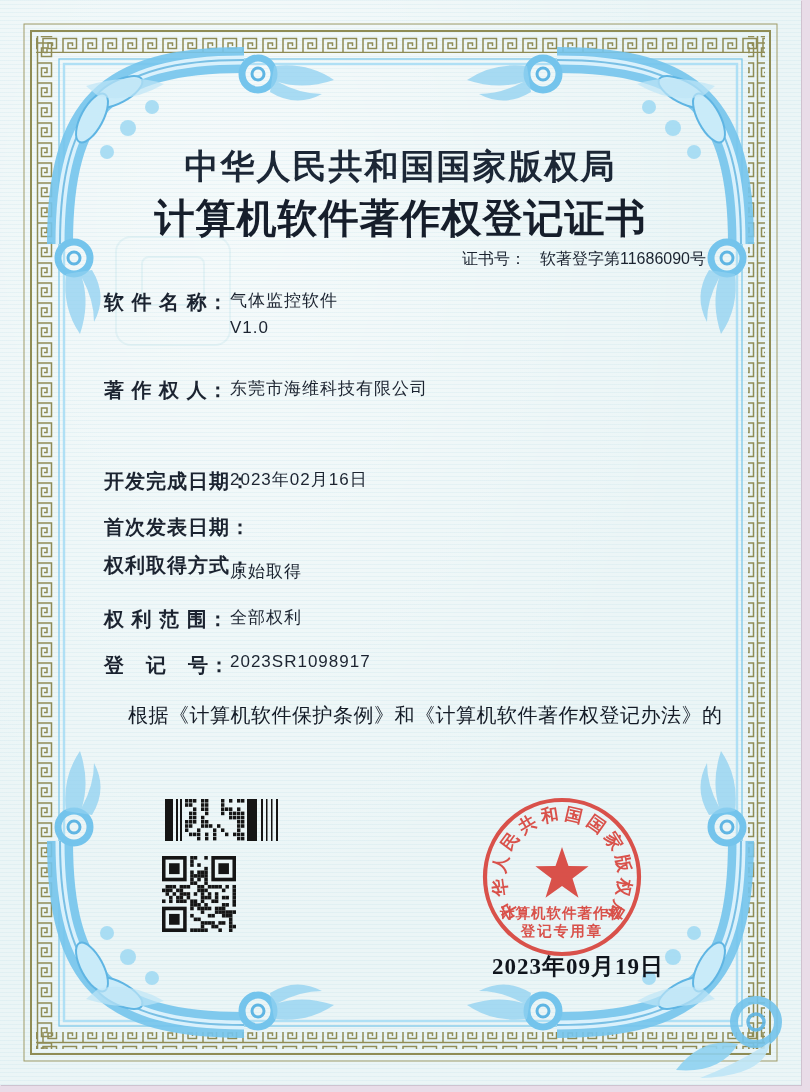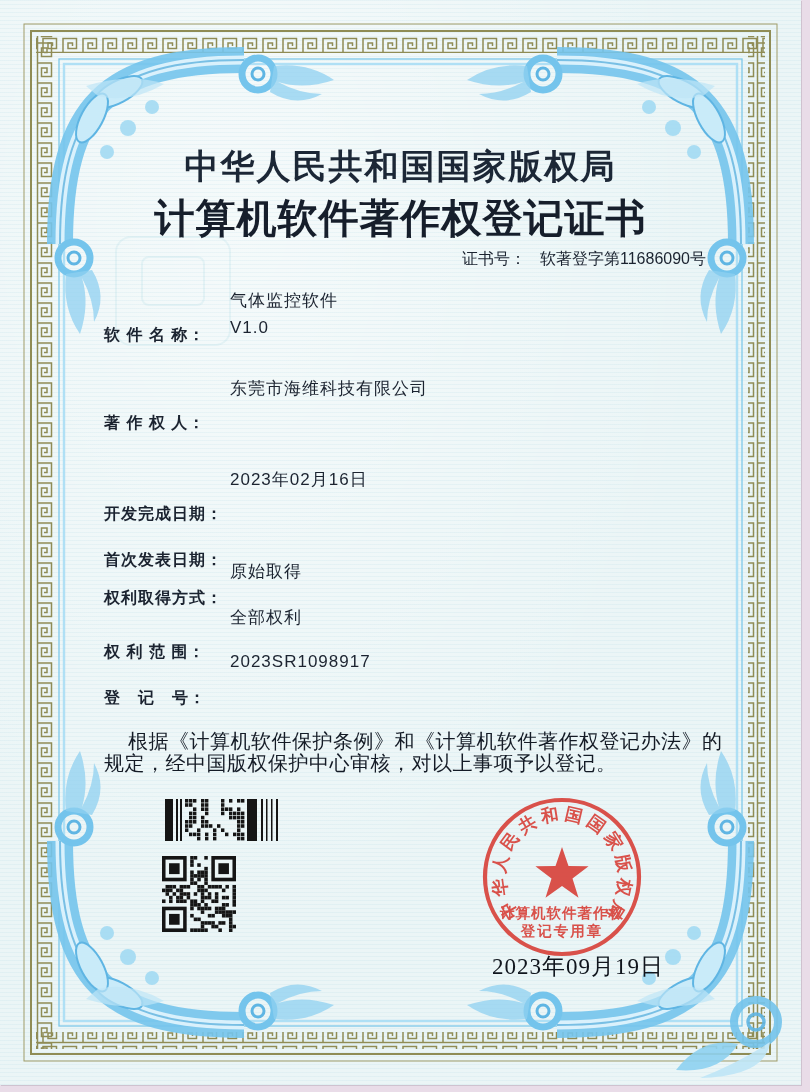--- a/index.html
+++ b/index.html
@@ -38,7 +38,7 @@
     top:249px;right:104px;font-size:16px;font-weight:500;color:#1b2330;margin-left:32px;
   }
   .cert-no .sep{display:inline-block;width:14px;}
-  .f-label{left:104px;font-size:16px;font-weight:600;letter-spacing:1px;margin-top:36px;}
+  .f-label{left:104px;font-size:20px;font-weight:600;letter-spacing:1px;}
   .f-value{left:230px;font-size:17px;font-weight:500;letter-spacing:1px;}
   .statement{font-size:20px;font-weight:500;letter-spacing:0.5px;color:#141b26;}
   .issue-date{

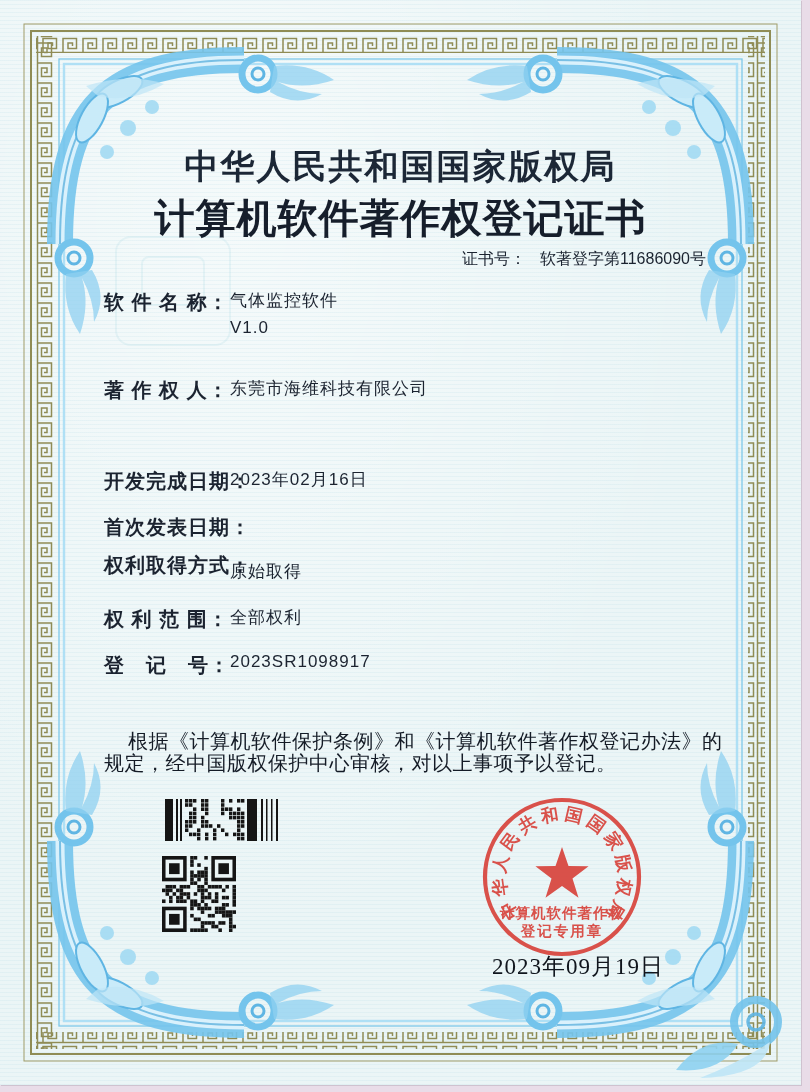--- a/index.html
+++ b/index.html
@@ -153,7 +153,7 @@
   <div class="txt f-label" style="top:652px">登　记　号：</div>
   <div class="txt f-value" style="top:652px">2023SR1098917</div>
 
-  <div class="txt statement" style="left:128px;top:728px">根据《计算机软件保护条例》和《计算机软件著作权登记办法》的</div>
+  <div class="txt statement" style="left:128px;top:702px">根据《计算机软件保护条例》和《计算机软件著作权登记办法》的</div>
   <div class="txt statement" style="left:104px;top:750px">规定，经中国版权保护中心审核，对以上事项予以登记。</div>
 
   <div class="barcode-box">

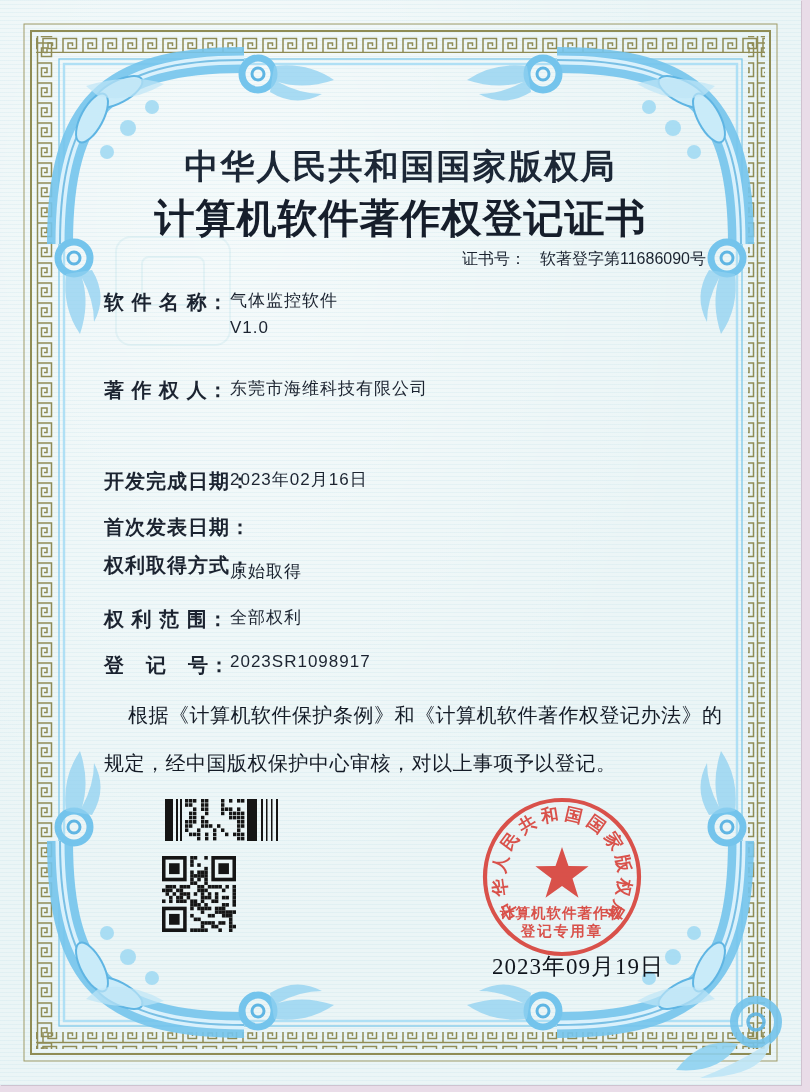--- a/index.html
+++ b/index.html
@@ -154,7 +154,6 @@
   <div class="txt f-value" style="top:652px">2023SR1098917</div>
 
   <div class="txt statement" style="left:128px;top:702px">根据《计算机软件保护条例》和《计算机软件著作权登记办法》的</div>
-  <div class="txt statement" style="left:104px;top:750px">规定，经中国版权保护中心审核，对以上事项予以登记。</div>
 
   <div class="barcode-box">
     <svg id="barcode" width="115" height="42" viewBox="0 0 115 42">

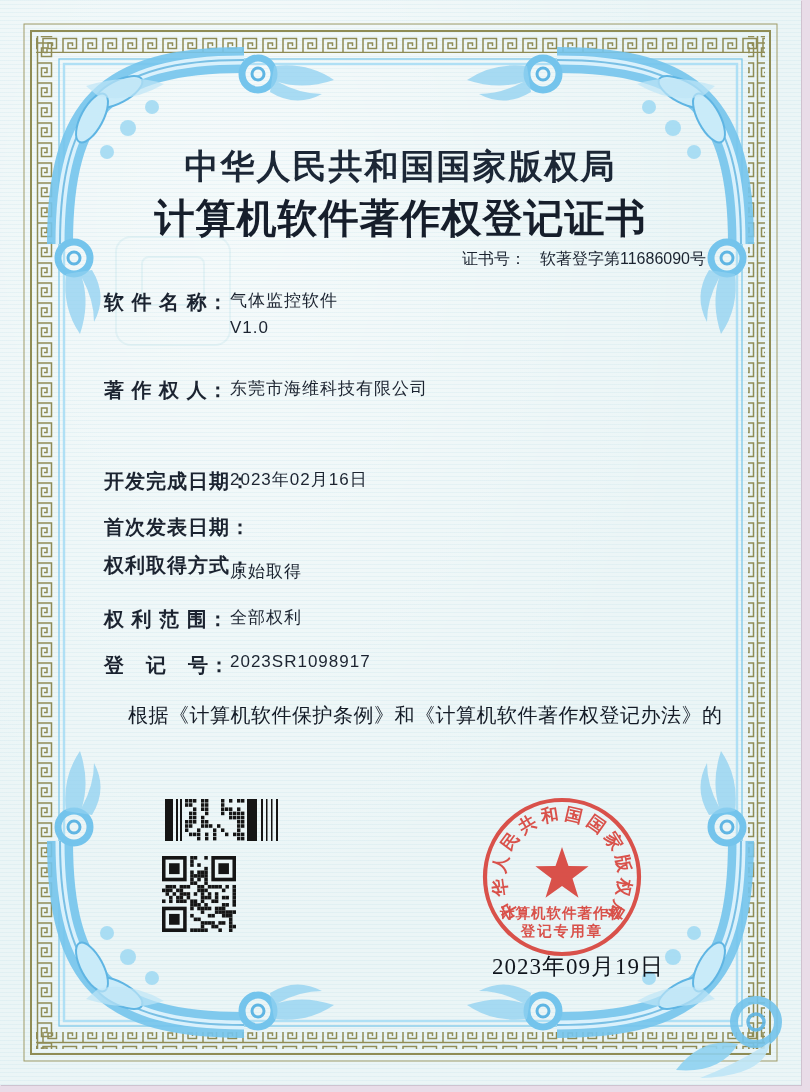--- a/index.html
+++ b/index.html
@@ -42,7 +42,7 @@
   .f-value{left:230px;font-size:17px;font-weight:500;letter-spacing:1px;}
   .statement{font-size:20px;font-weight:500;letter-spacing:0.5px;color:#141b26;}
   .issue-date{
-    left:492px;top:951px;font-size:23px;font-weight:400;
+    left:492px;top:951px;font-size:23px;font-weight:700;
     font-family:"Liberation Serif","DejaVu Serif",serif;letter-spacing:1px;color:#10151d;
   }
   .barcode-box{position:absolute;left:165px;top:799px;}

